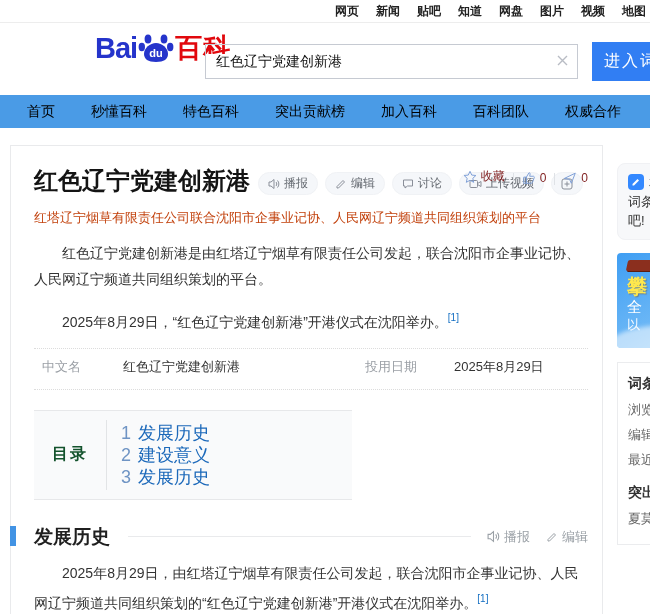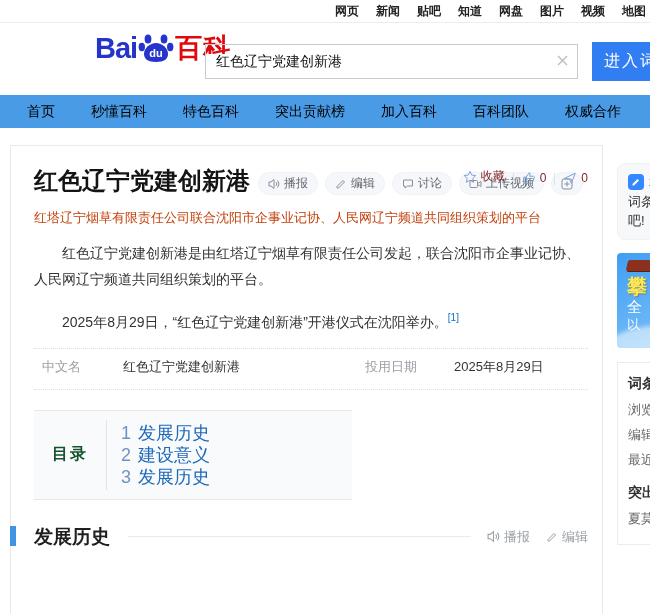--- a/index.html
+++ b/index.html
@@ -263,6 +263,7 @@
           </span>
         </span>
       </div>
+      <p class="para sec-body"><span>2025年8月29日，由红塔辽宁烟草有限责任公司发起，联合沈阳市企事业记协、人民网辽宁频道共同组织策划的“红色辽宁党建创新港”开港仪式在沈阳举办。</span><sup class="ref">[1]</sup></p>
     </div>
 
   </div>

